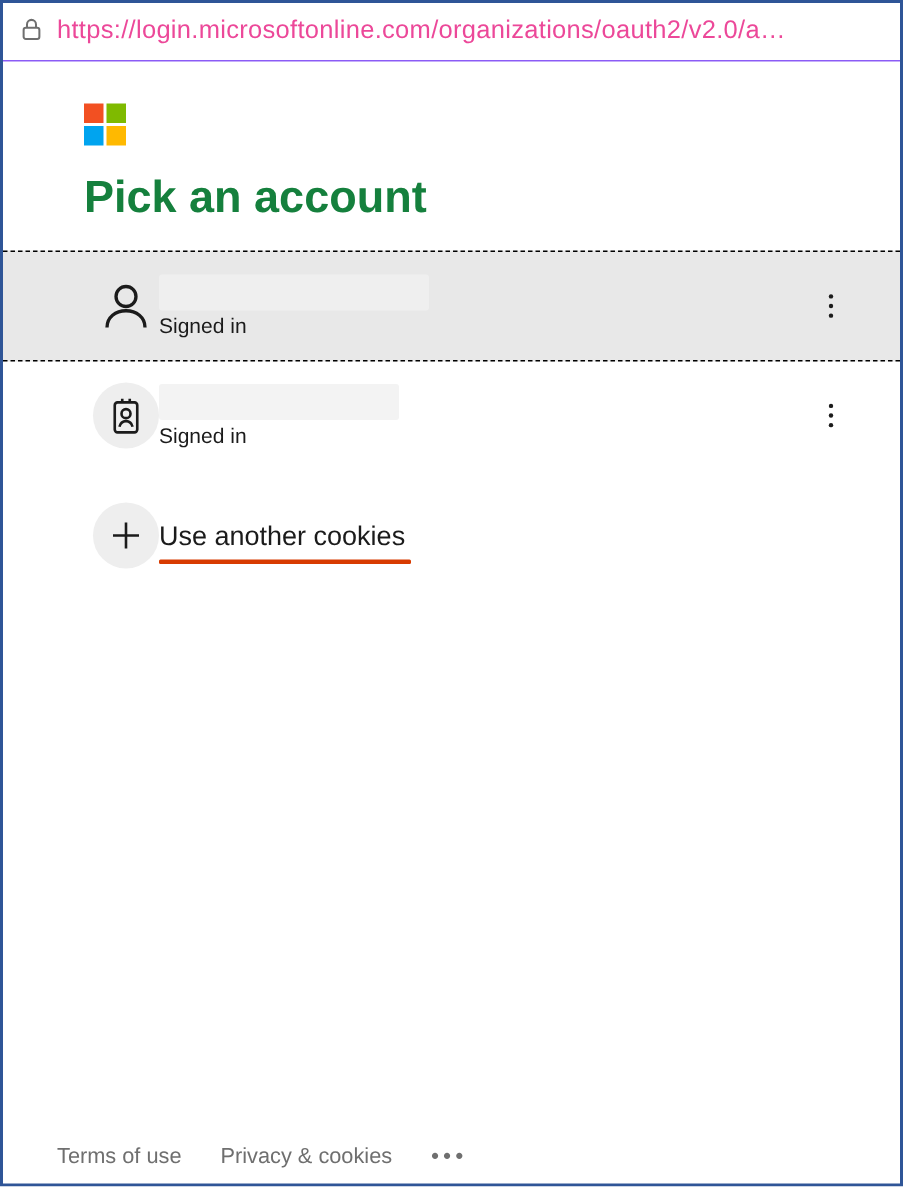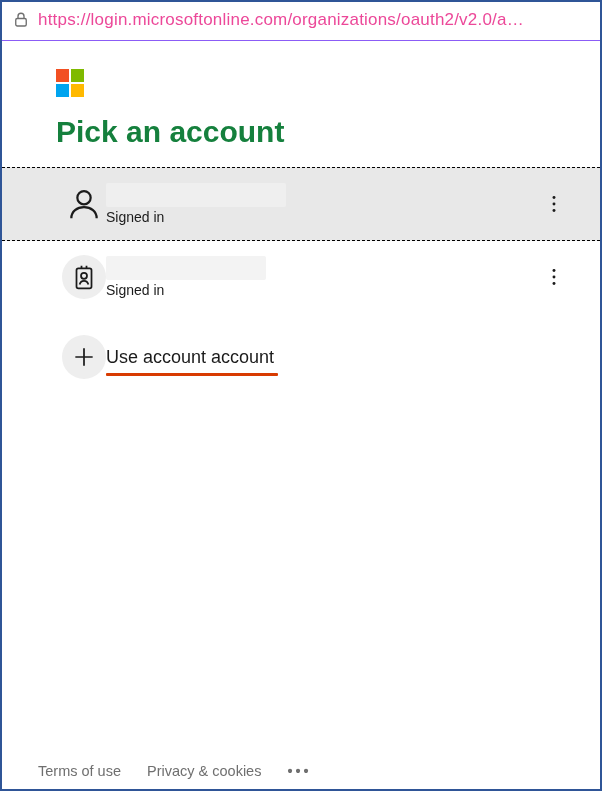--- a/index.html
+++ b/index.html
@@ -122,7 +122,7 @@
           </svg>
         </span>
         <span class="underline-wrap">
-          <span class="another-label">Use account account</span>
+          <span class="another-label">Use another cookies</span>
           <span class="underline-red"></span>
         </span>
       </div>

